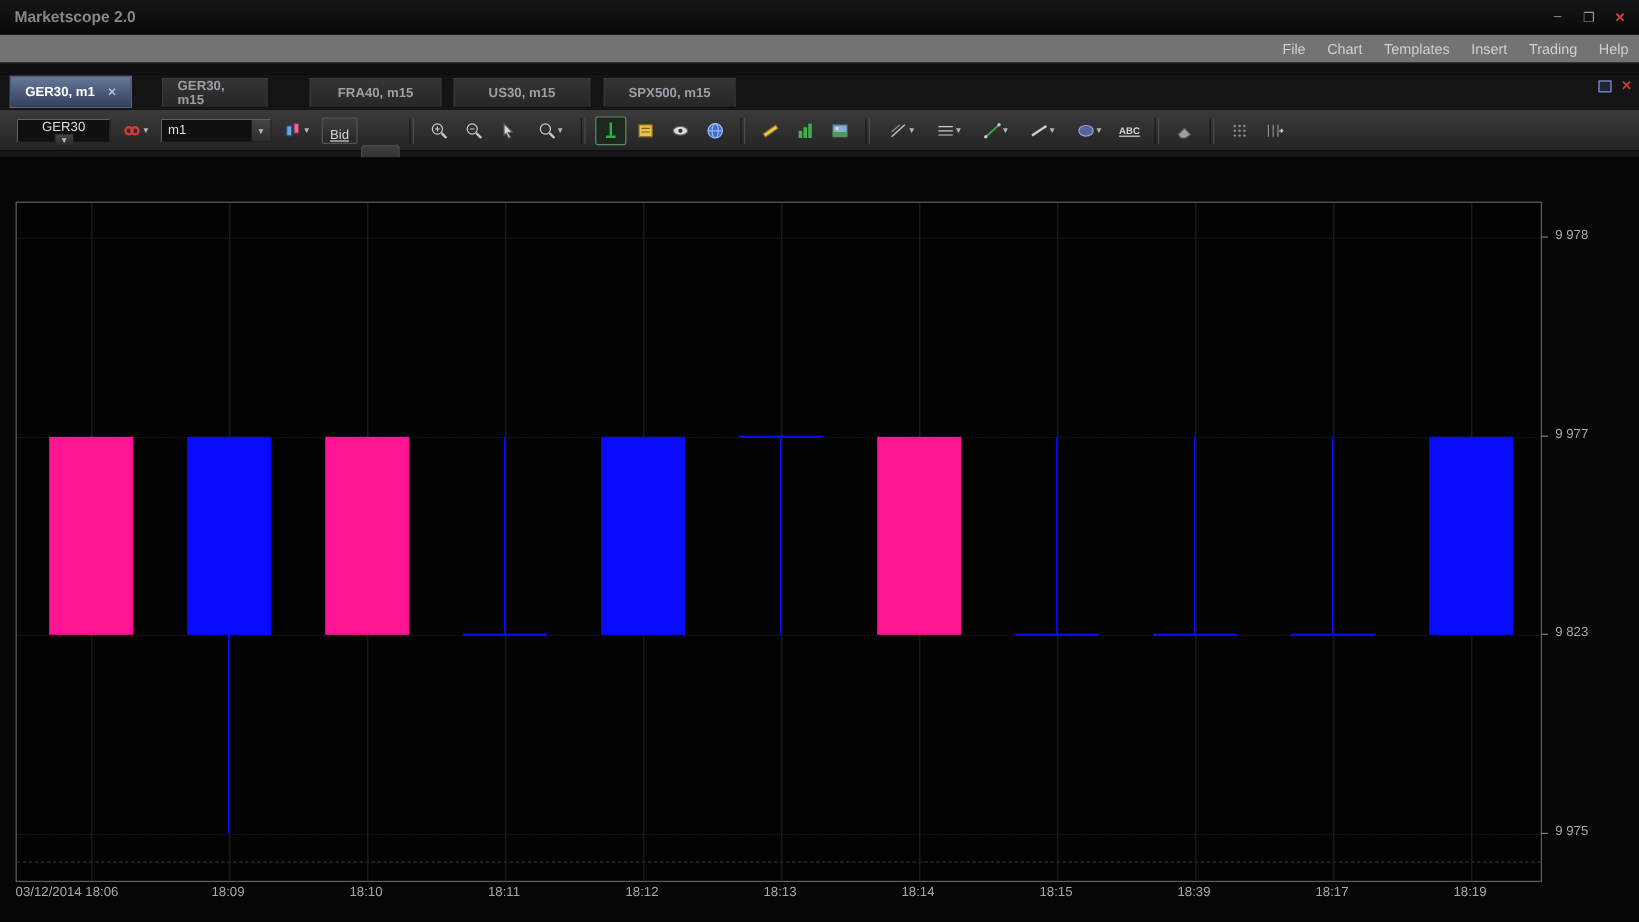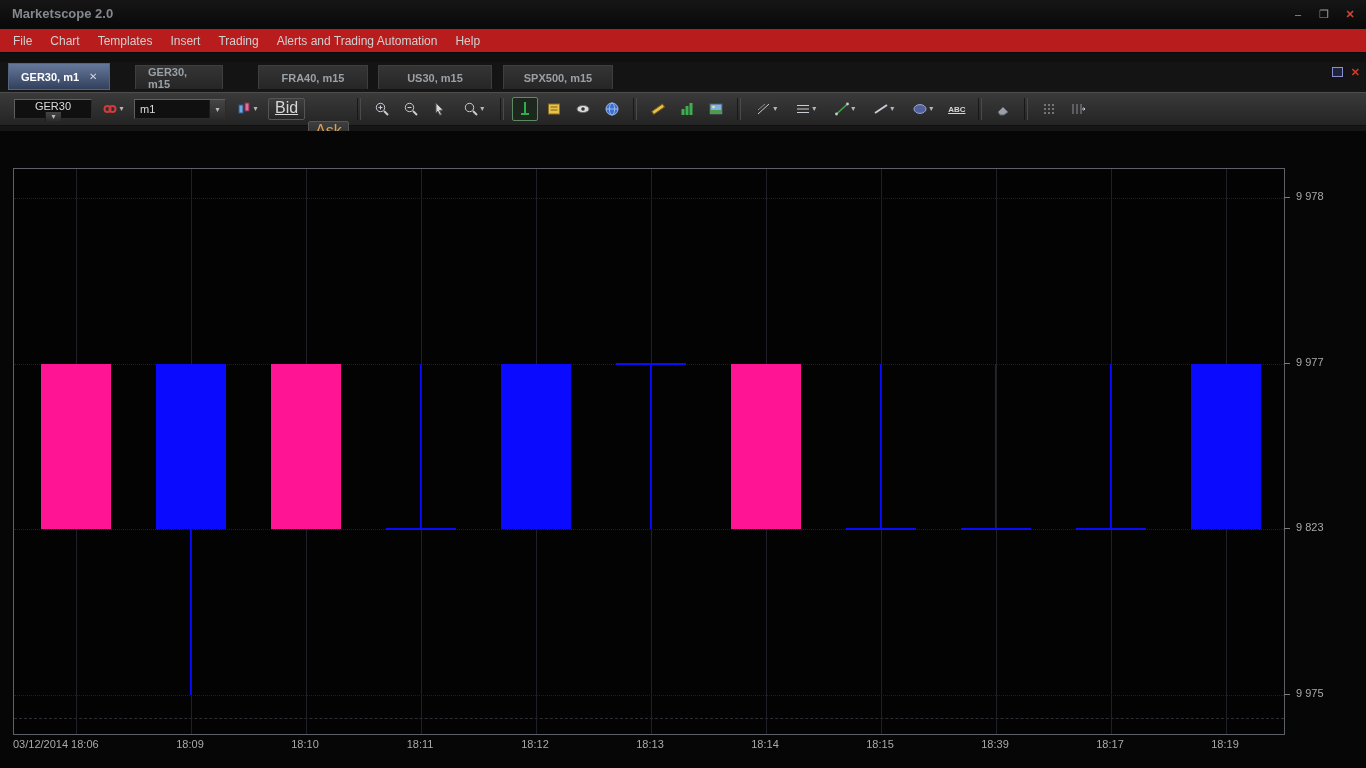--- a/index.html
+++ b/index.html
@@ -16,8 +16,8 @@
   .win-controls .close{color:#cf4436;font-weight:bold;}
 
   
-  .menubar{position:absolute;left:0;top:29px;width:100%;height:24px;background:#b91c1c;
-    border-bottom:1px solid #0a0a0a;display:flex;align-items:center;padding-left:4px;box-sizing:border-box;}
+  .menubar{position:absolute;left:0;top:29px;width:100%;height:24px;background:#737373;
+    border-bottom:1px solid #0a0a0a;display:flex;align-items:center;padding-left:4px;box-sizing:border-box;justify-content:flex-end;}
   .menubar .mitem{color:#d0d0d0;font-size:12px;padding:0 9px;line-height:24px;}
 
   .tabgap{position:absolute;left:0;top:53px;width:100%;height:9px;background:#101010;}

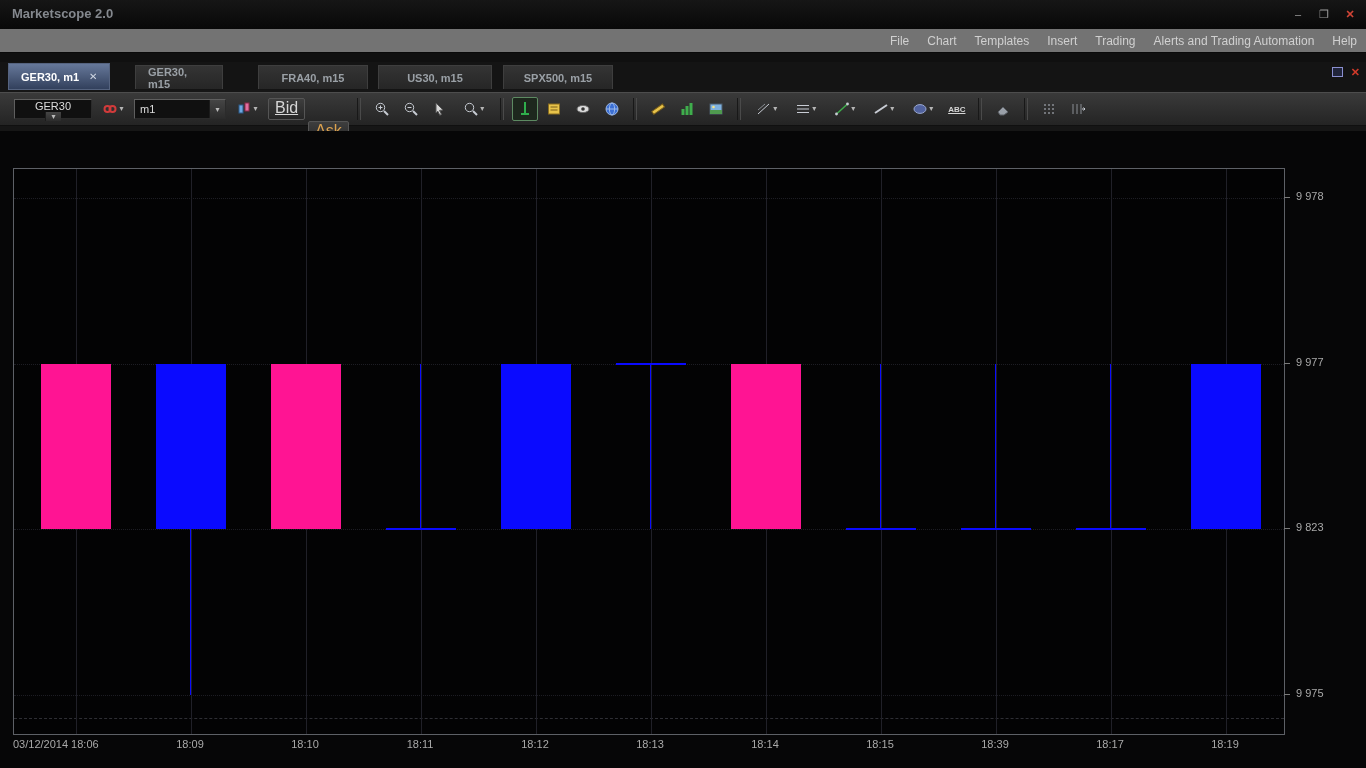--- a/index.html
+++ b/index.html
@@ -81,7 +81,6 @@
   <span class="mitem">Templates</span>
   <span class="mitem">Insert</span>
   <span class="mitem">Trading</span>
-  <span class="mitem">Alerts and Trading Automation</span>
   <span class="mitem">Help</span>
 </div>
 

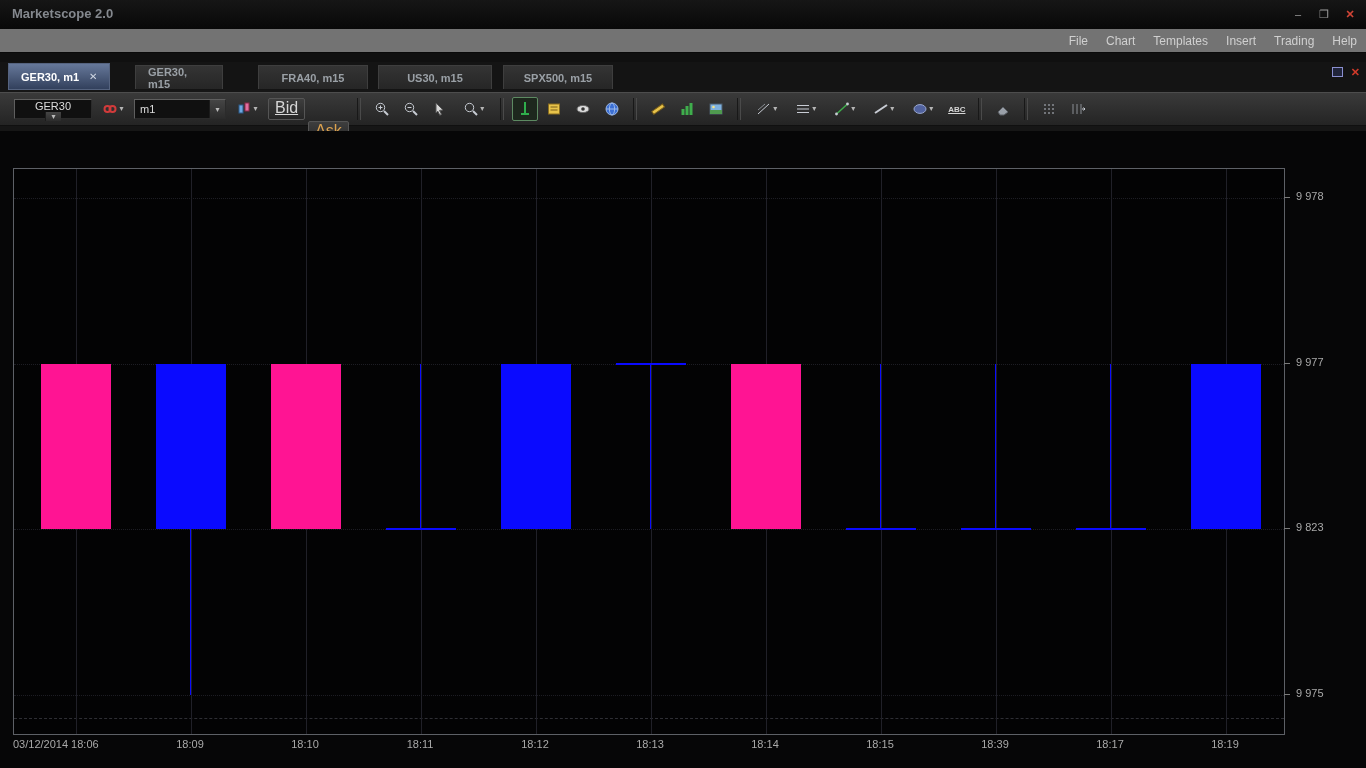--- a/index.html
+++ b/index.html
@@ -52,7 +52,7 @@
   .combo .combo-btn{width:15px;height:100%;display:flex;align-items:center;justify-content:center;
     background:linear-gradient(#454545,#2c2c2c);border-left:1px solid #1c1c1c;color:#bbb;font-size:8px;}
   .w78{width:78px;flex-direction:column;} .w92{width:92px;}
-  .txtbtn{height:20px;padding:0 6px;display:flex;align-items:flex-start;font-size:16px;
+  .txtbtn{height:20px;padding:0 6px;display:flex;align-items:flex-end;font-size:11px;
     text-decoration:underline;color:#d6d6d6;background:linear-gradient(#3e3e3e,#262626);
     border:1px solid #555;border-radius:2px;}
   .txtbtn.ask{color:#dca24f;margin-top:46px;}

